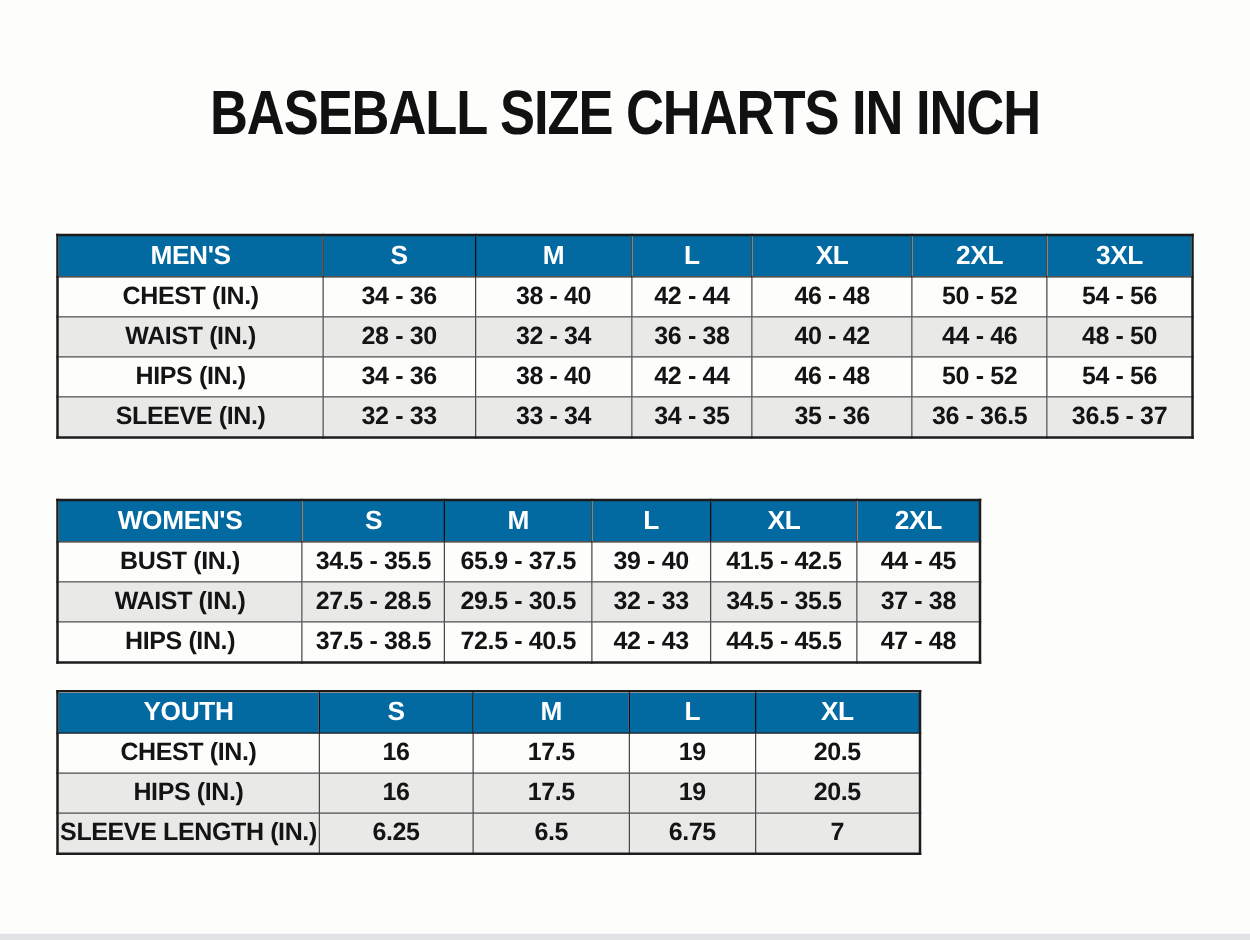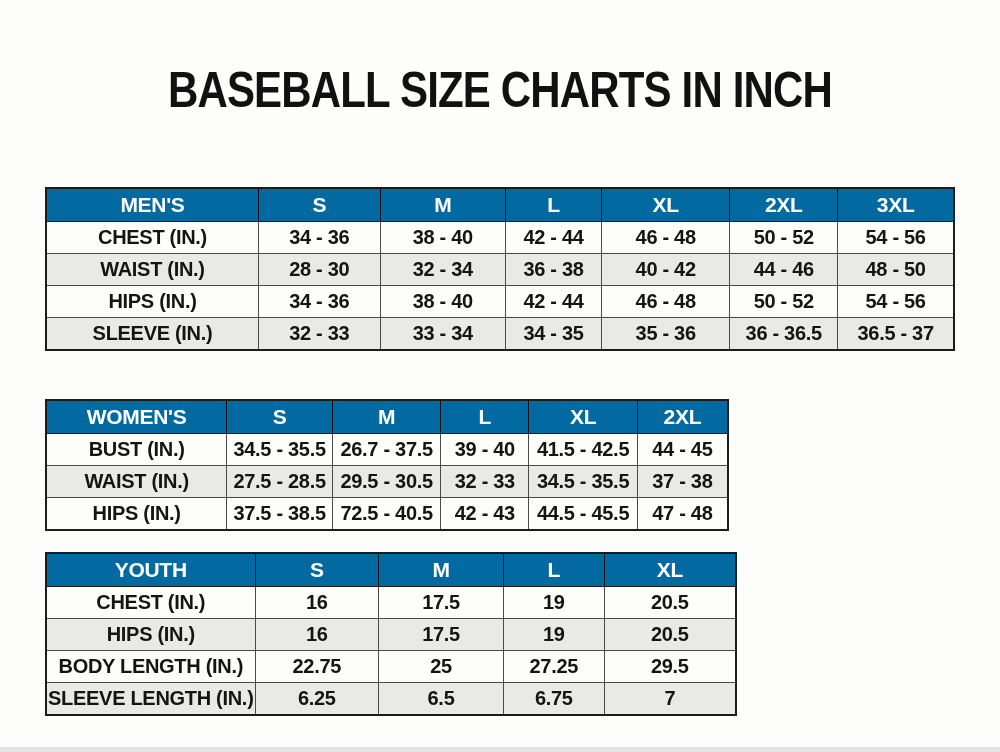--- a/index.html
+++ b/index.html
@@ -35,7 +35,7 @@
   }
   .tbl-wrap { position: absolute; }
   .tbl-wrap.mens   { left: 45px; top: 187px; width: 910px; }
-  .tbl-wrap.womens { left: 45px; top: 399px; width: 684px; }
+  .tbl-wrap.womens { left: 45px; top: 399px; width: 740px; }
   .tbl-wrap.youth  { left: 45px; top: 552px; width: 692px; }
 
   table.size-table {

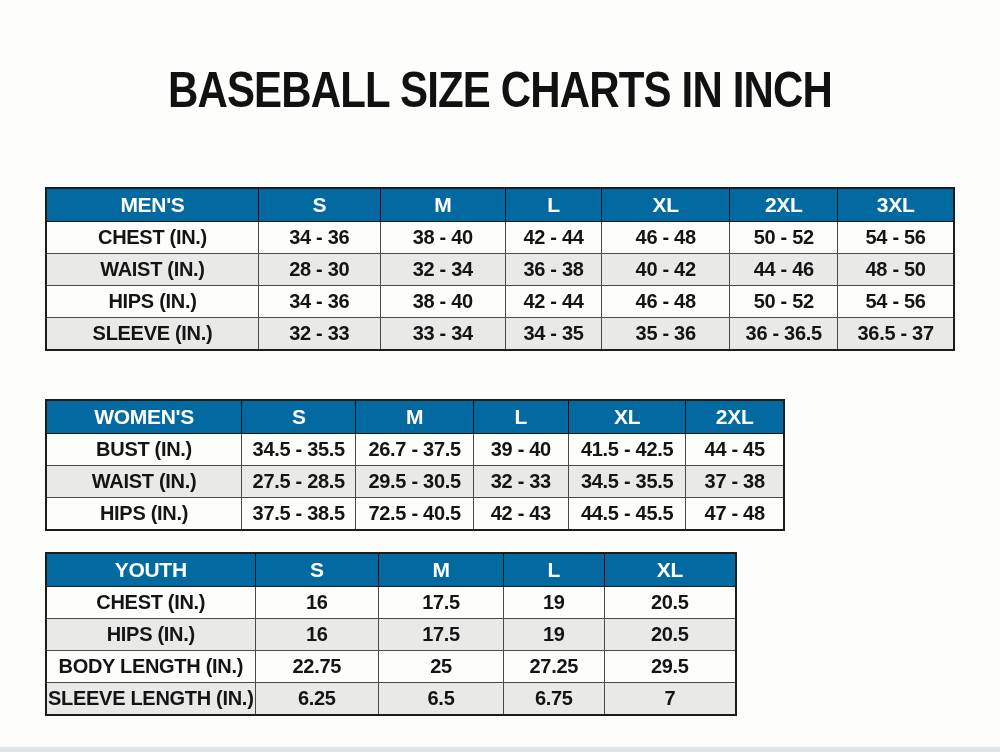--- a/index.html
+++ b/index.html
@@ -170,7 +170,7 @@
           <tr>
             <td class="row-label">BUST (IN.)</td>
             <td>34.5 - 35.5</td>
-            <td>26.7 - 37.5</td>
+            <td>65.9 - 37.5</td>
             <td>39 - 40</td>
             <td>41.5 - 42.5</td>
             <td>44 - 45</td>

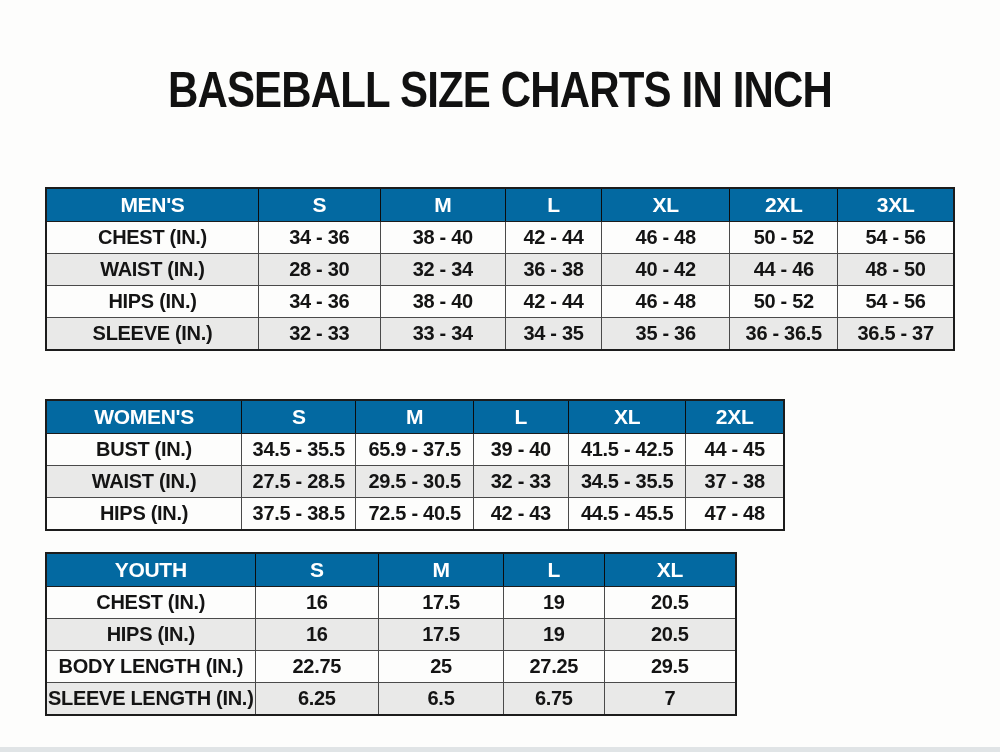--- a/index.html
+++ b/index.html
@@ -228,13 +228,6 @@
             <td>19</td>
             <td>20.5</td>
           </tr>
-          <tr>
-            <td class="row-label">BODY LENGTH (IN.)</td>
-            <td>22.75</td>
-            <td>25</td>
-            <td>27.25</td>
-            <td>29.5</td>
-          </tr>
           <tr class="alt">
             <td class="row-label">SLEEVE LENGTH (IN.)</td>
             <td>6.25</td>

